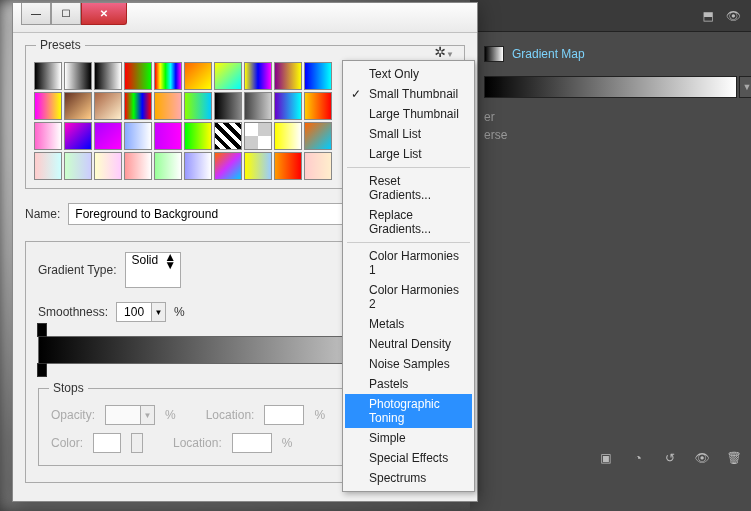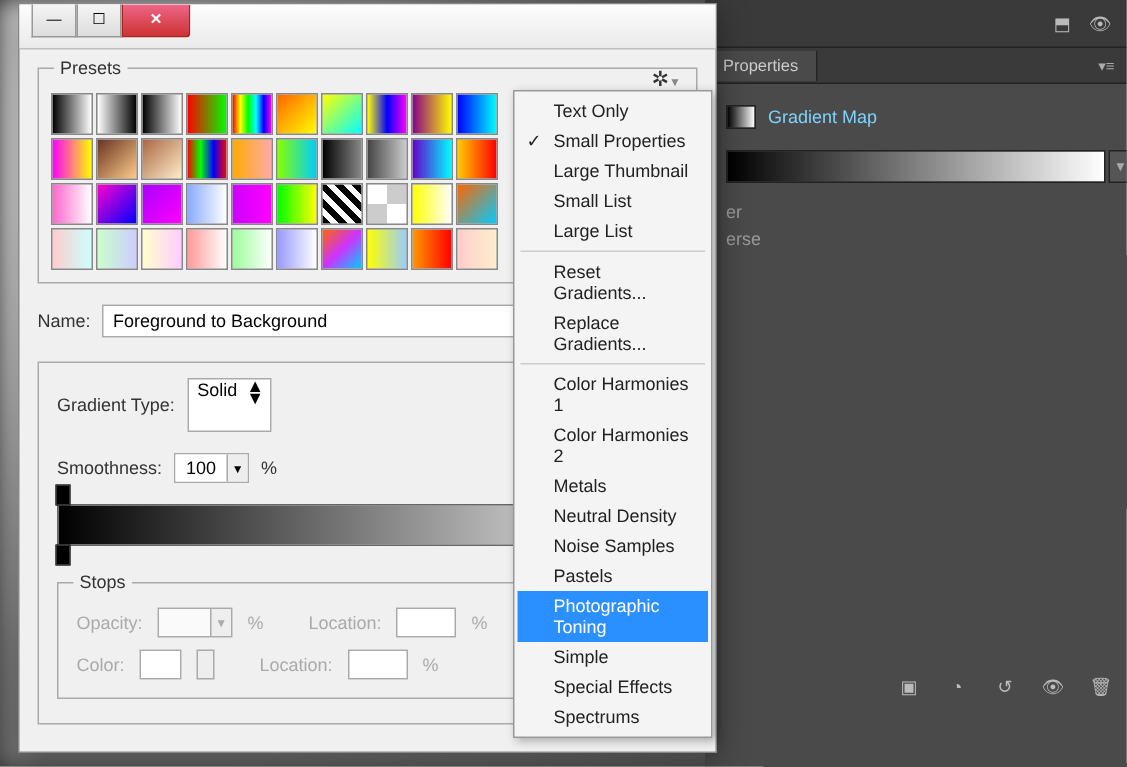--- a/index.html
+++ b/index.html
@@ -69,11 +69,6 @@
     <span>⬒</span>
     <span>👁</span>
   </div>
-  <div class="props-tab">
-    <div class="tab">Properties</div>
-    <div style="flex:1"></div>
-    <span style="color:#aaa;padding-right:8px;font-size:10px">▾≡</span>
-  </div>
   <div class="props-body">
     <div class="props-title">
       <div class="props-icon"></div>

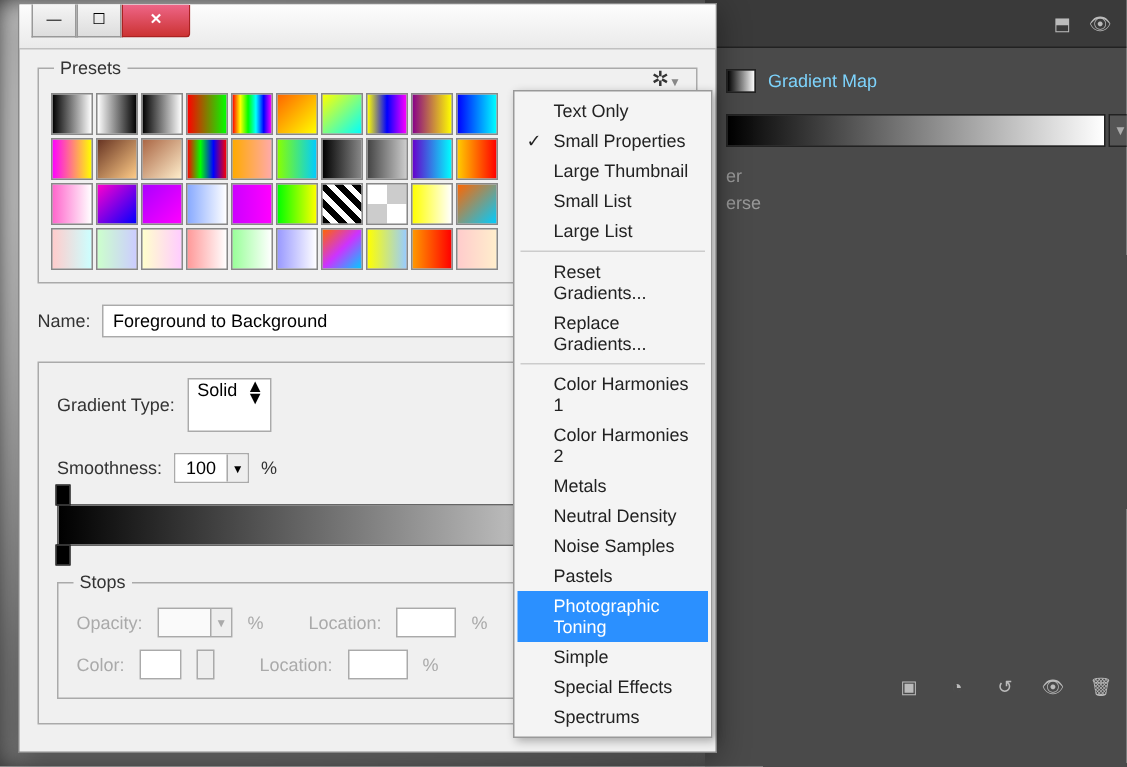--- a/index.html
+++ b/index.html
@@ -210,7 +210,7 @@
 
 <div class="context-menu" id="ctx-menu">
     <div class="menu-item">Text Only</div>
-    <div class="menu-item checked">Small Properties</div>
+    <div class="menu-item checked">Small Thumbnail</div>
     <div class="menu-item">Large Thumbnail</div>
     <div class="menu-item">Small List</div>
     <div class="menu-item">Large List</div>

